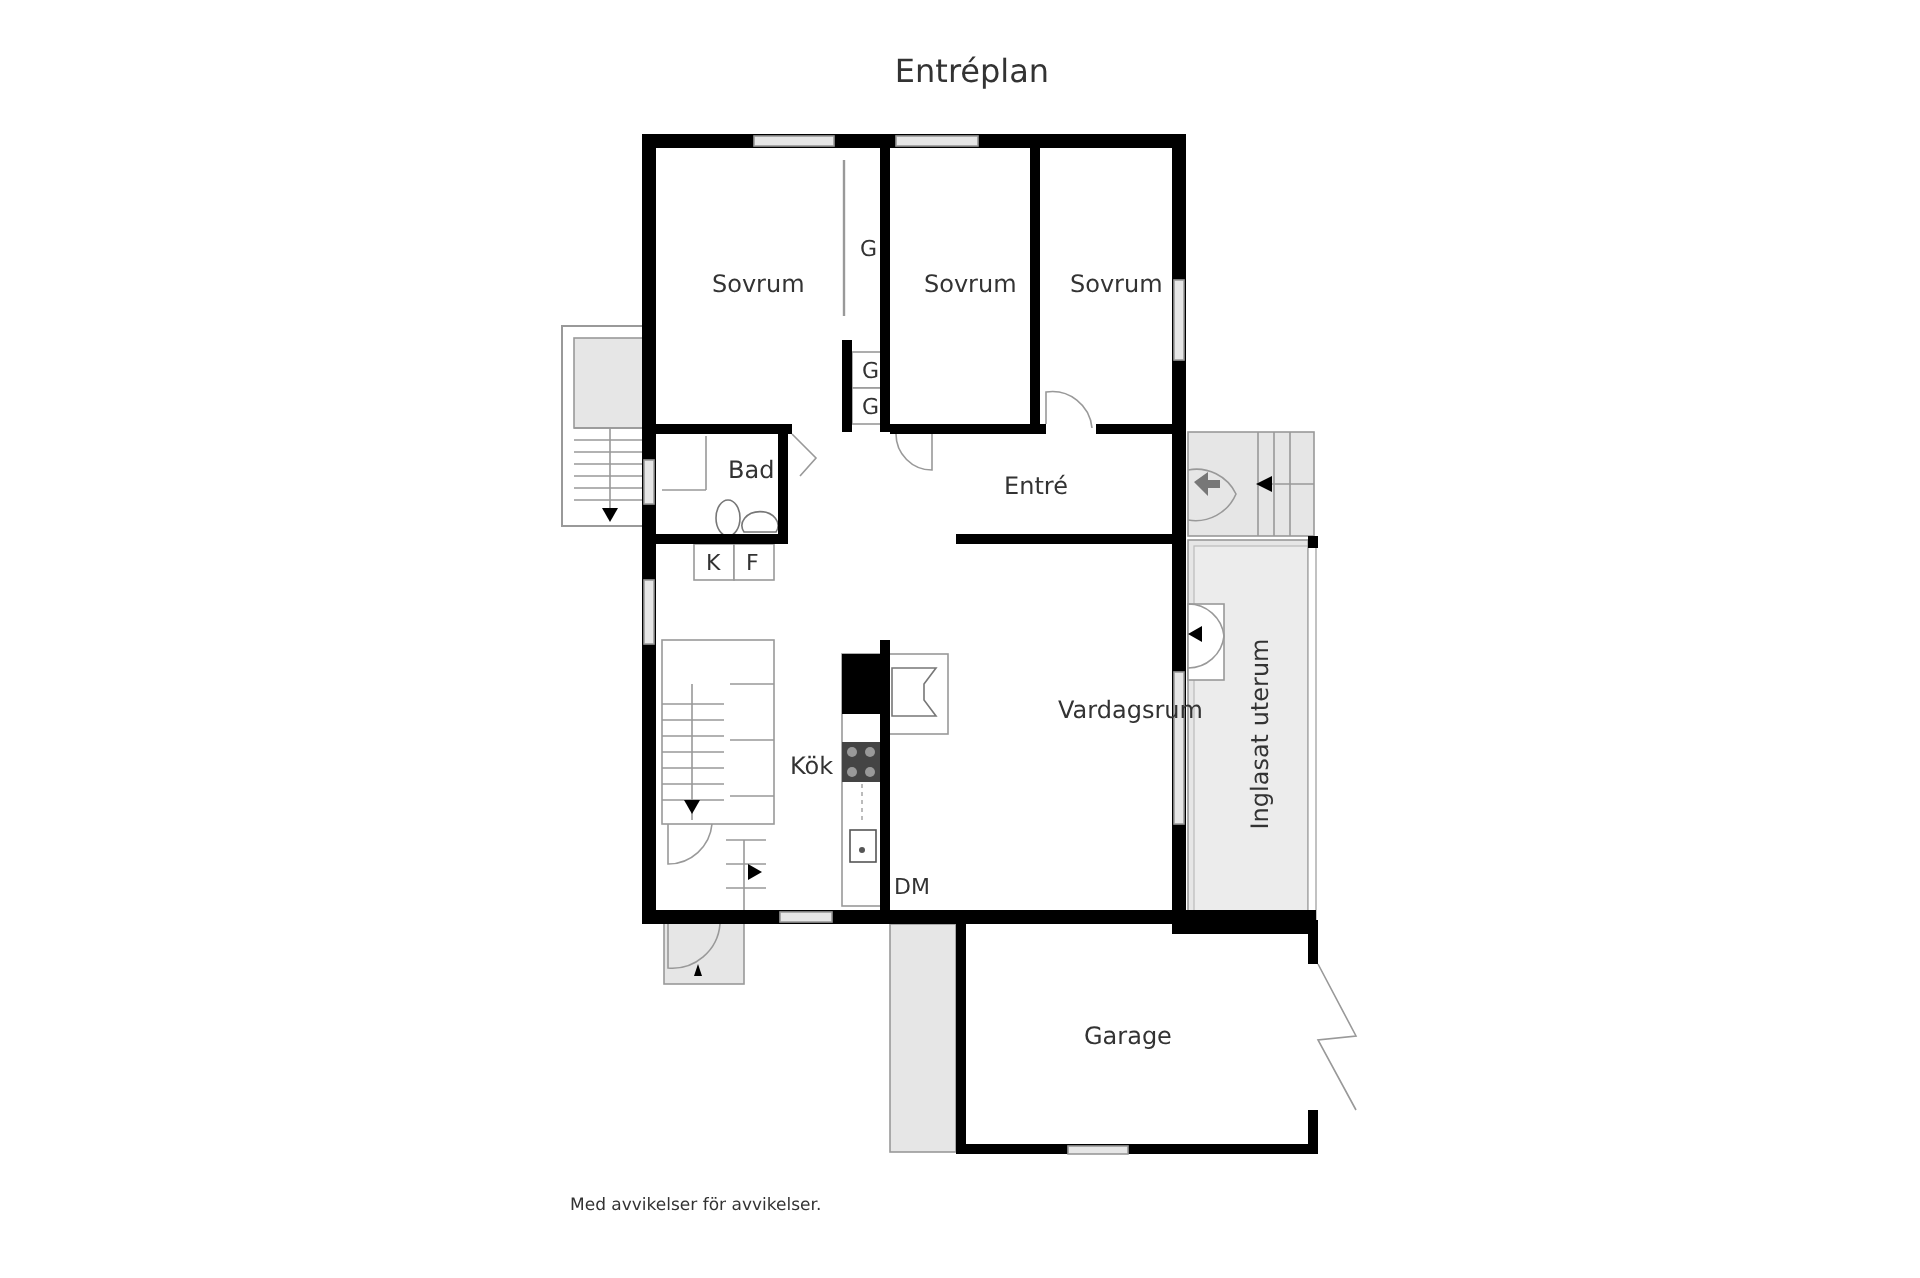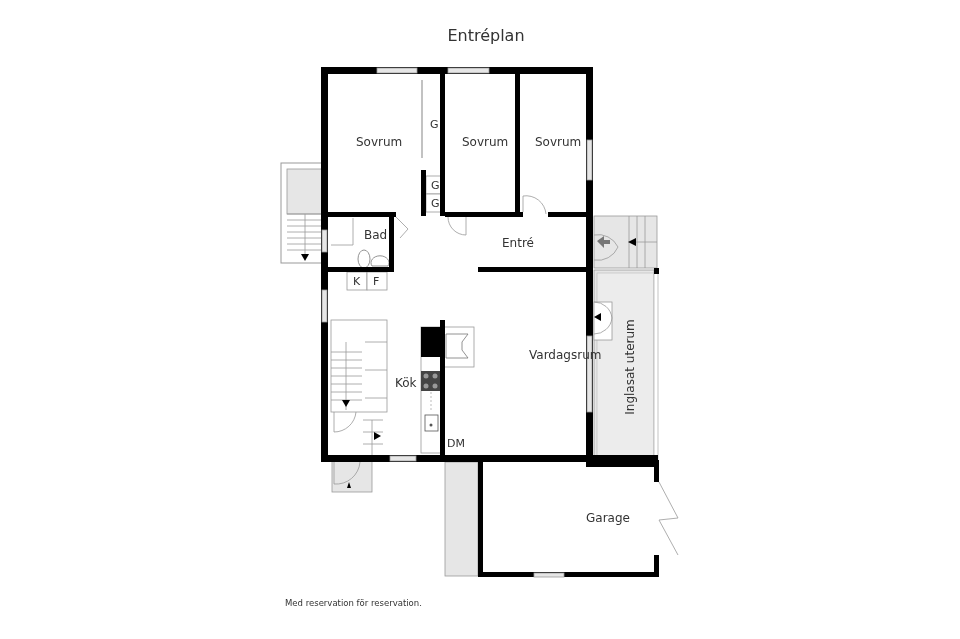--- a/index.html
+++ b/index.html
@@ -171,7 +171,7 @@
 <div class="lbl" style="left:395px;top:376px;text-align:right;">Kök</div>
 <div class="lbl" style="left:497px;top:348px;margin-left:32px;">Vardagsrum</div>
 <div class="lbl rot" style="left:582px;top:360px;">Inglasat uterum</div>
-<div class="lbl" style="left:542px;top:511px;margin-left:44px;">Garage</div>
+<div class="lbl" style="left:542px;top:511px;">Garage</div>
 
 <div class="lbl sm" style="left:430px;top:118px;">G</div>
 <div class="lbl sm" style="left:431px;top:179px;">G</div>

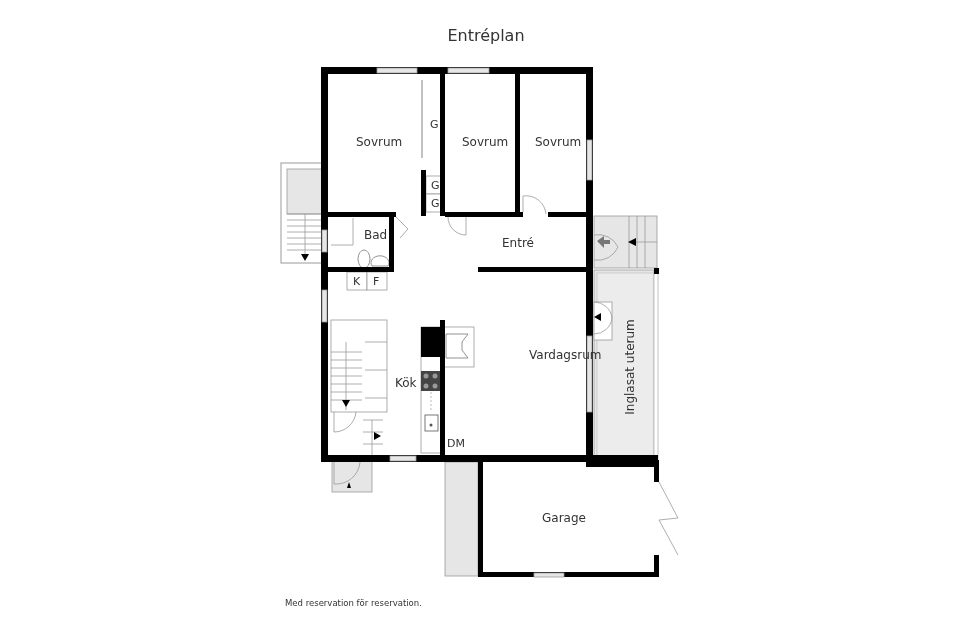--- a/index.html
+++ b/index.html
@@ -180,6 +180,6 @@
 <div class="lbl sm" style="left:373px;top:275px;">F</div>
 <div class="lbl sm" style="left:423px;top:437px;margin-left:24px;">DM</div>
 
-<div class="disclaimer">Med reservation för reservation.</div>
+<div class="disclaimer">Med avvikelser för avvikelser.</div>
 
 </body></html>

